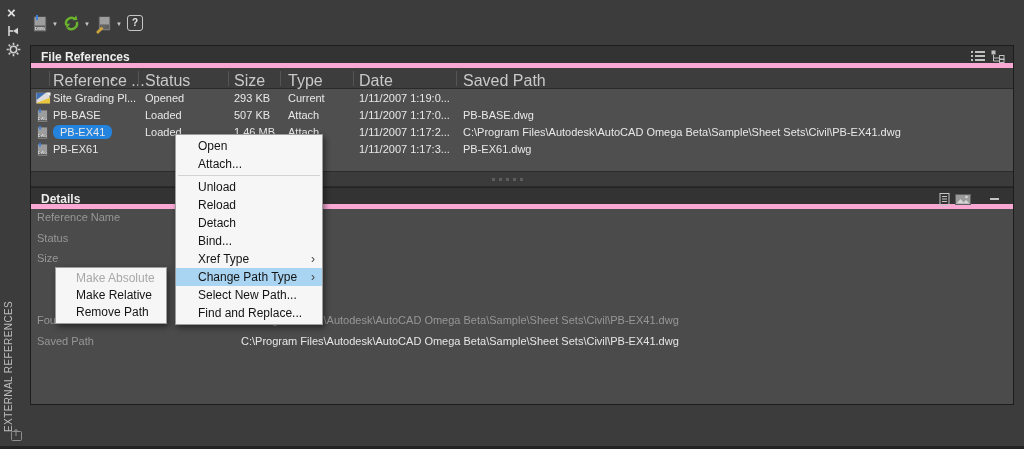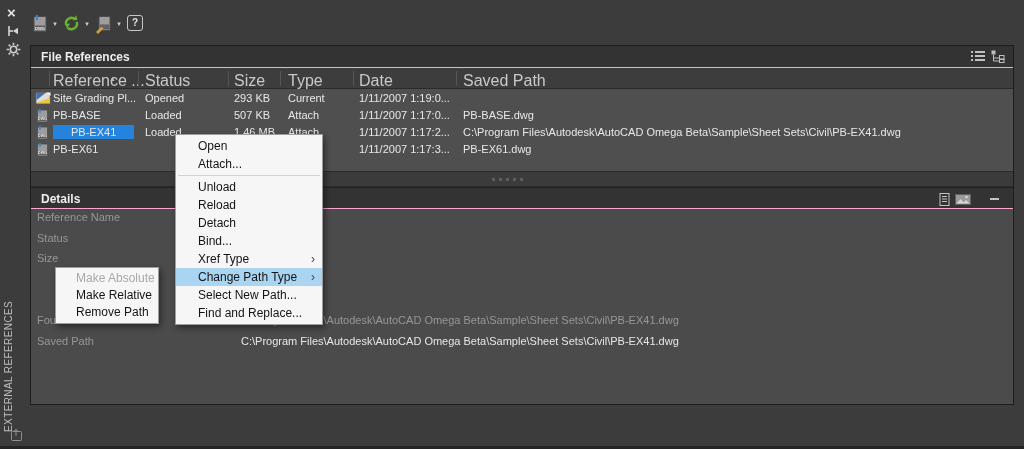--- a/index.html
+++ b/index.html
@@ -18,7 +18,7 @@
 
   
   .panel { position:absolute; left:30px; top:45px; width:984px; height:360px; background:#2f2f2f; border:1px solid #1d1d1d; }
-  .titlebar { position:absolute; left:0; width:982px; height:22px; background:#333333; border-bottom:1px solid #f9a8d4; }
+  .titlebar { position:absolute; left:0; width:982px; height:22px; background:#333333; border-bottom:5px solid #f9a8d4; }
   .titlebar .t { position:absolute; left:10px; top:4px; font-size:12px; font-weight:bold; color:#ededed; }
   .fr-titlebar { top:0; }
   .dt-titlebar { top:141px; border-top:1px solid #232323; }

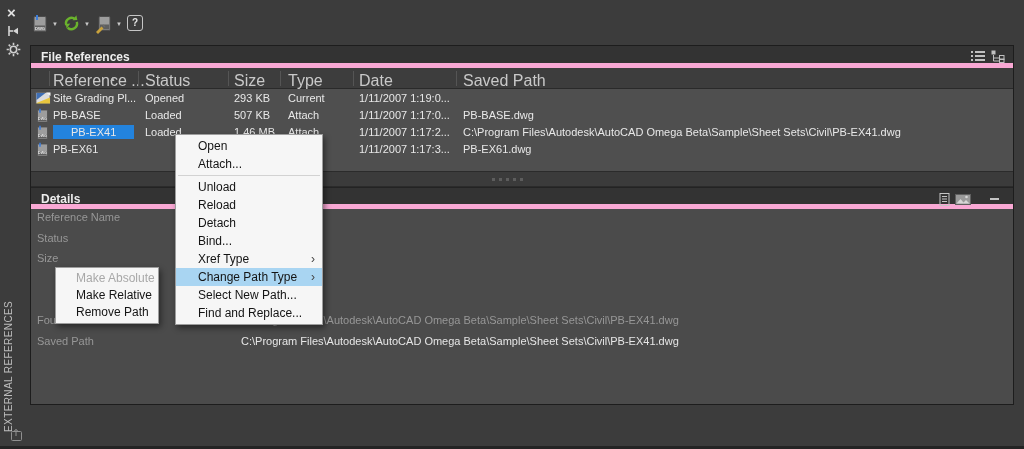--- a/index.html
+++ b/index.html
@@ -31,7 +31,7 @@
   .row { position:absolute; left:0; width:982px; height:17px; }
   .cell { position:absolute; top:2px; font-size:11px; color:#e8e8e8; white-space:nowrap; }
   .row-icon { position:absolute; left:4px; top:1px; }
-  .sel { background:#2383dd; padding:1px 18px; margin-left:-5px; }
+  .sel { background:#2383dd; padding:1px 7px; margin-left:-5px;border-radius:6px; }
 
   
   .splitter { position:absolute; left:0; top:125px; width:982px; height:16px; background:#3b3b3b; border-top:1px solid #2b2b2b; border-bottom:1px solid #2b2b2b; }

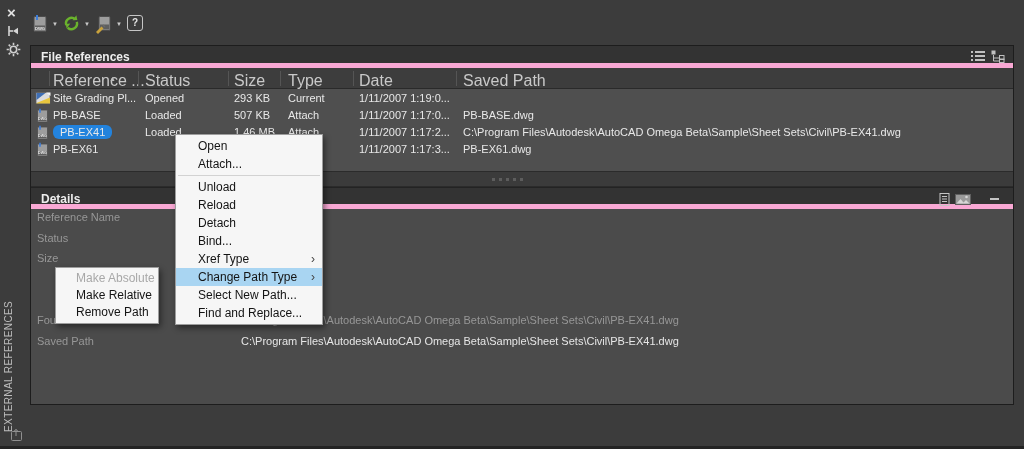--- a/index.html
+++ b/index.html
@@ -55,7 +55,7 @@
   .mi .sub { position:absolute; right:7px; top:0; font-size:12px; color:#444; }
   .mi.hl { background:#a9d5f2; }
   .msep { height:1px; background:#d2d2d2; margin:2px 2px; }
-  .submenu { left:13px; top:267px; width:104px; padding:2px 0; z-index:51; }
+  .submenu { left:13px; top:267px; width:112px; padding:2px 0; z-index:51; }
   .smi { height:17px; line-height:17px; padding-left:20px; font-size:12px; color:#141414; white-space:nowrap; }
   .smi.dis { color:#a8a8a8; }
 

